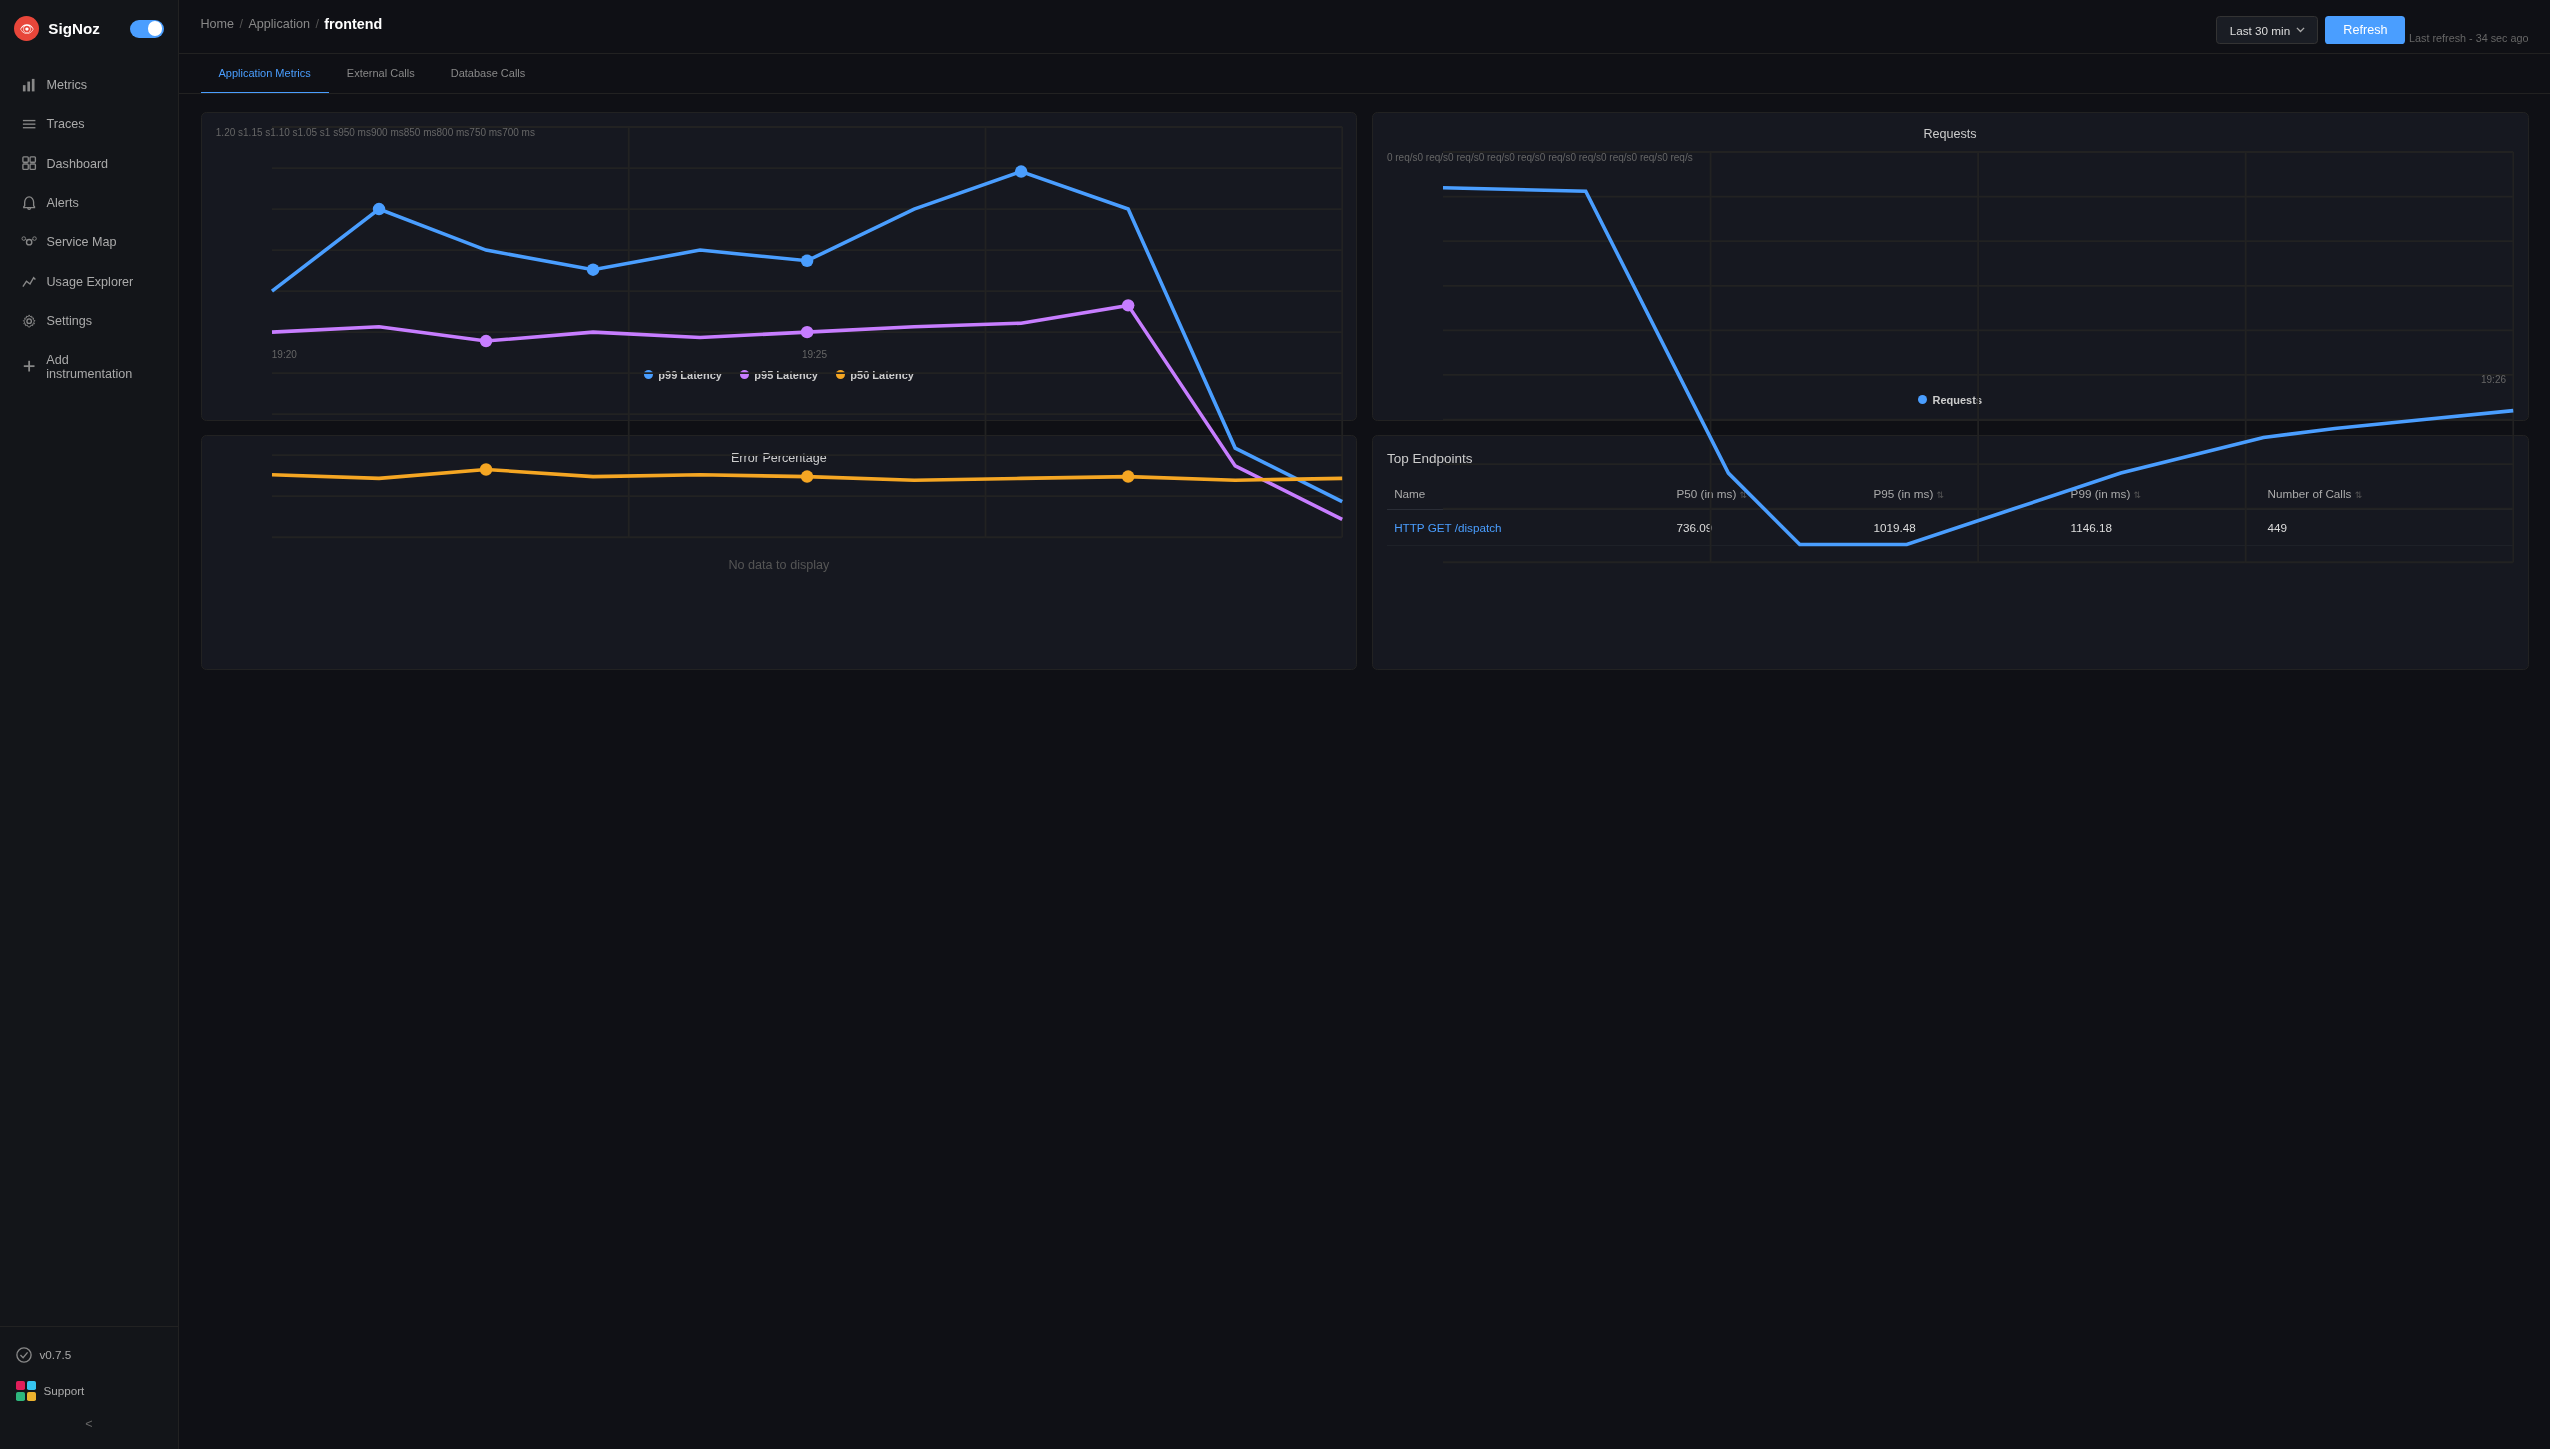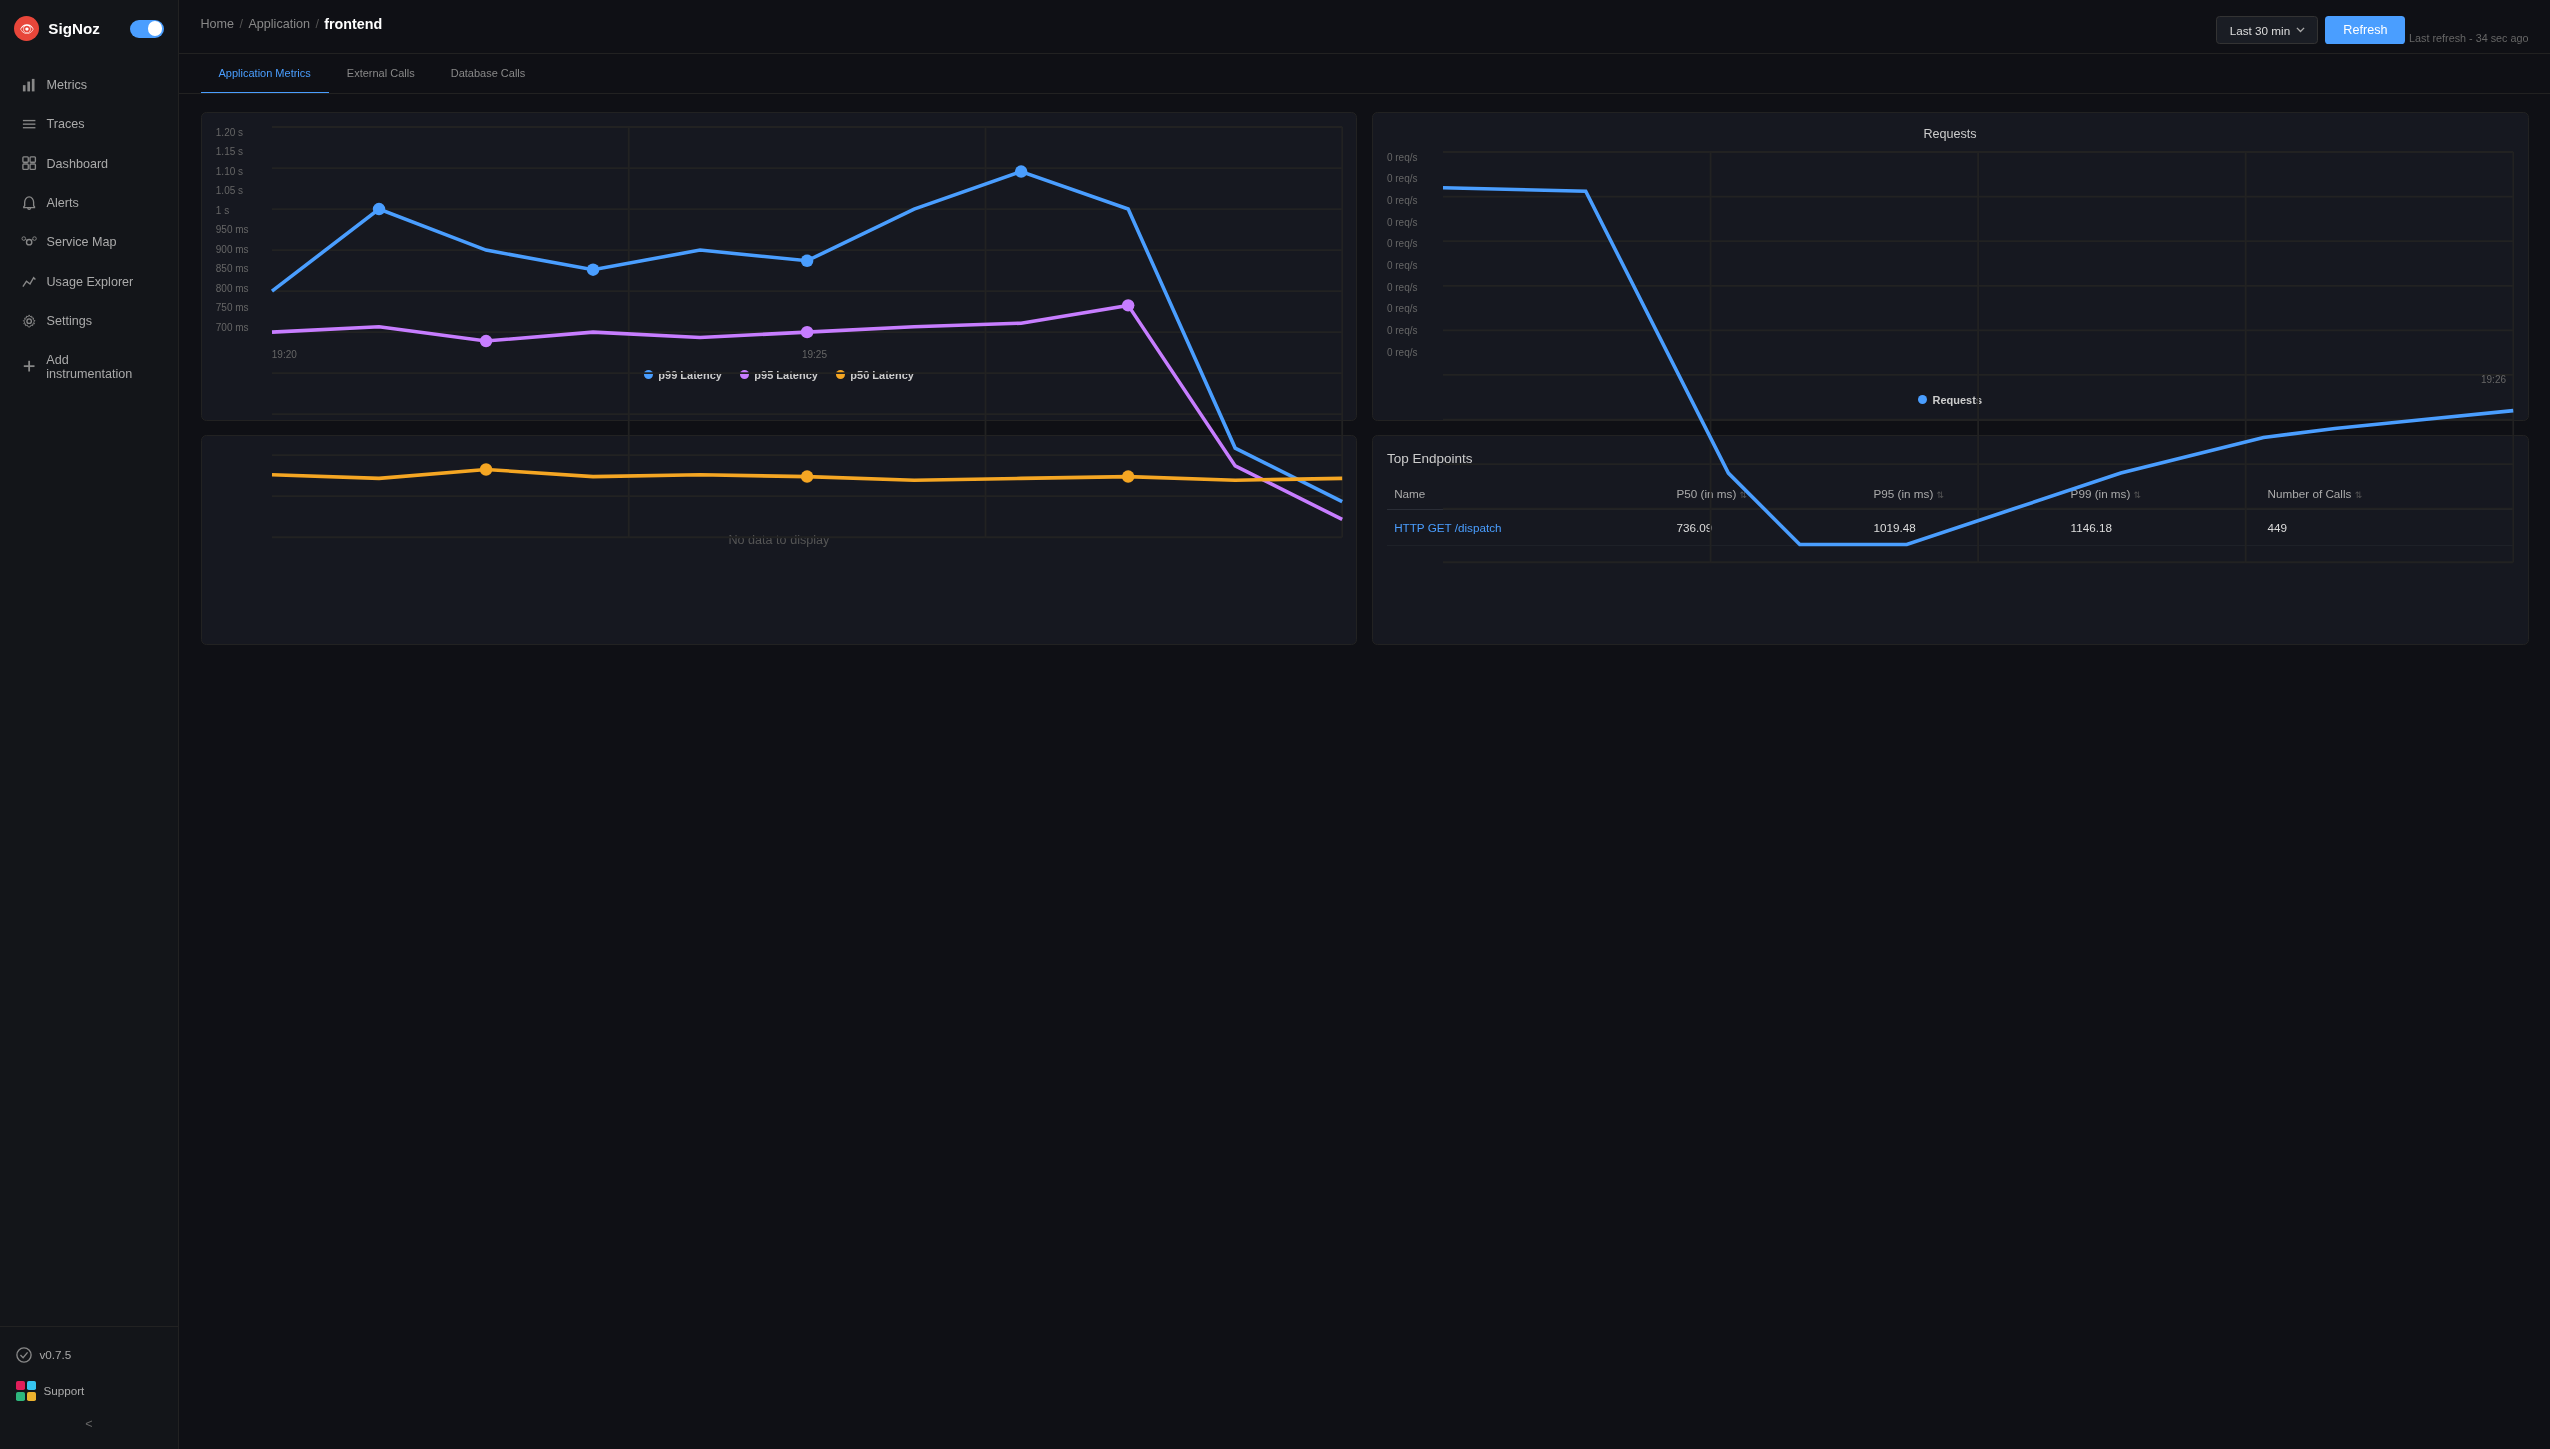--- a/index.html
+++ b/index.html
@@ -49,7 +49,7 @@
     .chart-card { background: #161820; border: 0.9px solid #222; border-radius: 5.4px; padding: 14.3px; }
     .chart-title { text-align: center; font-size: 12.6px; color: #ccc; margin-bottom: 10.8px; }
     .chart-area { position: relative; height: 233px; }
-    .chart-labels-y { position: absolute; left: 0; top: 0; bottom: 27px; display: flex; flex-direction: column; justify-content: space-between; }
+    .chart-labels-y { position: absolute; left: 0; top: 0; bottom: 27px; display: flex; flex-direction: row; justify-content: space-between; }
     .y-label { font-size: 10px; color: #666; white-space: nowrap; }
     .chart-plot { position: absolute; left: 54px; right: 0; top: 0; bottom: 27px; }
     .x-label { font-size: 10px; color: #666; }

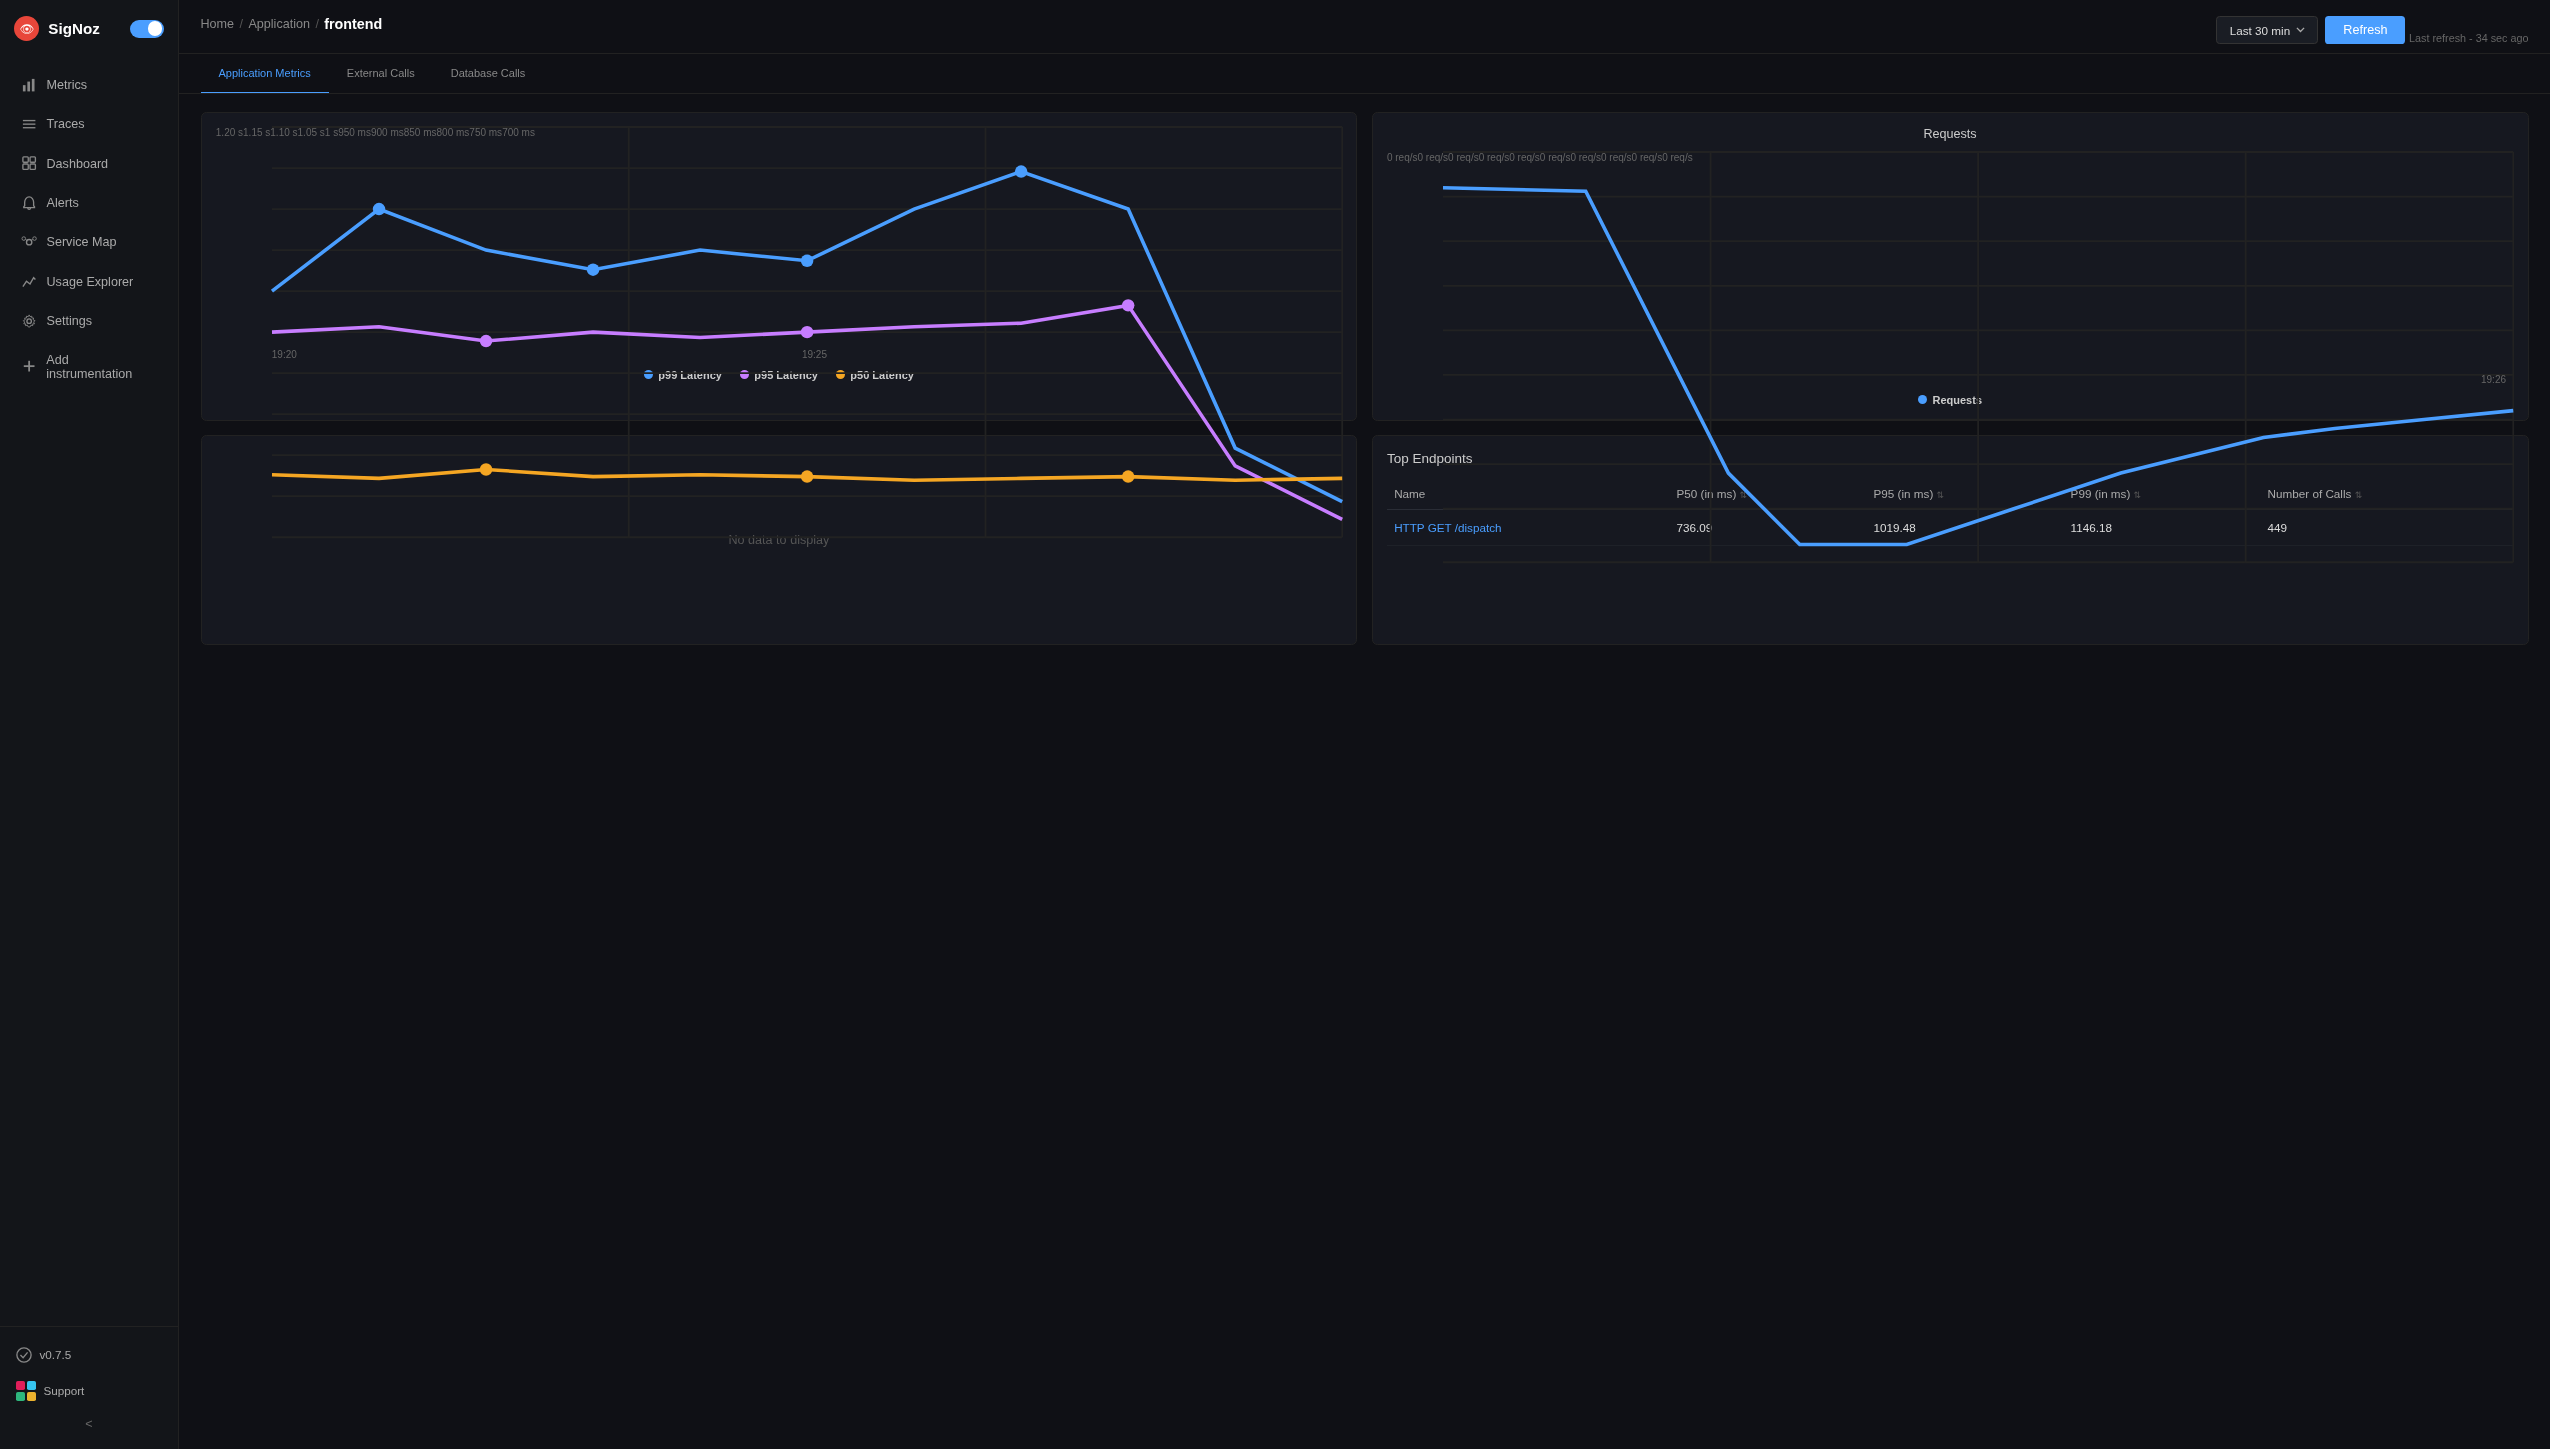--- a/index.html
+++ b/index.html
@@ -354,6 +354,7 @@
     <div class="bottom-grid">
 
       <div class="chart-card">
+        <div class="chart-title">Error Percentage</div>
         <div class="no-data">No data to display</div>
       </div>
 

